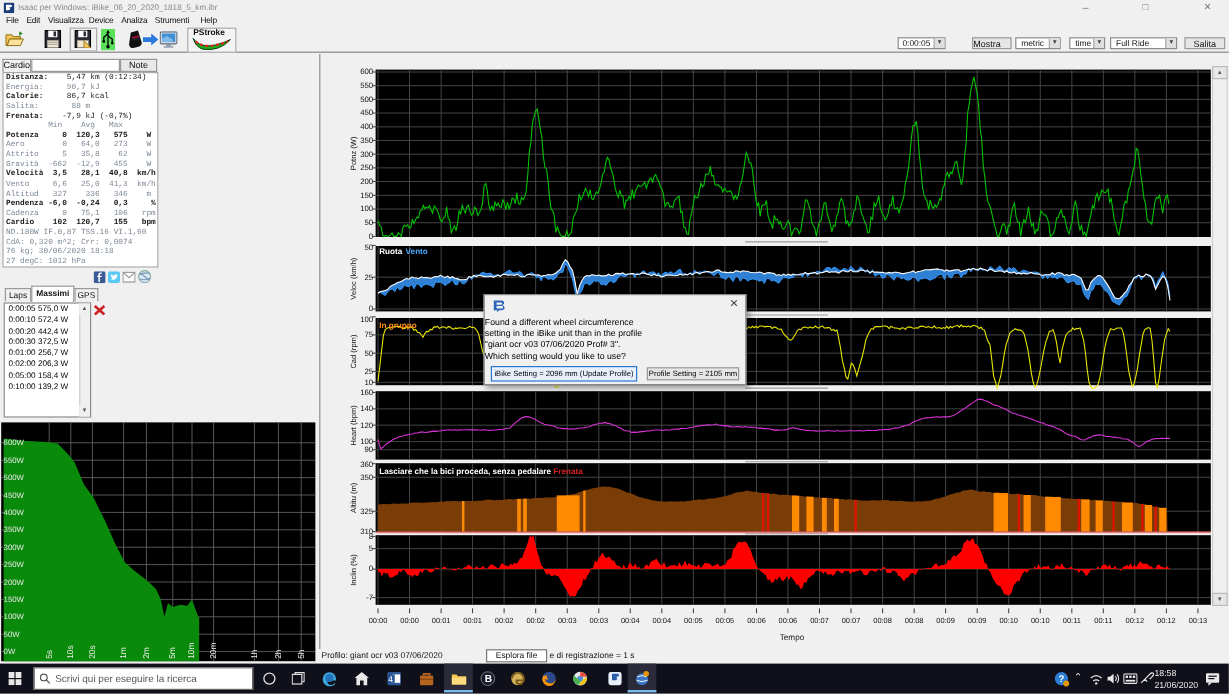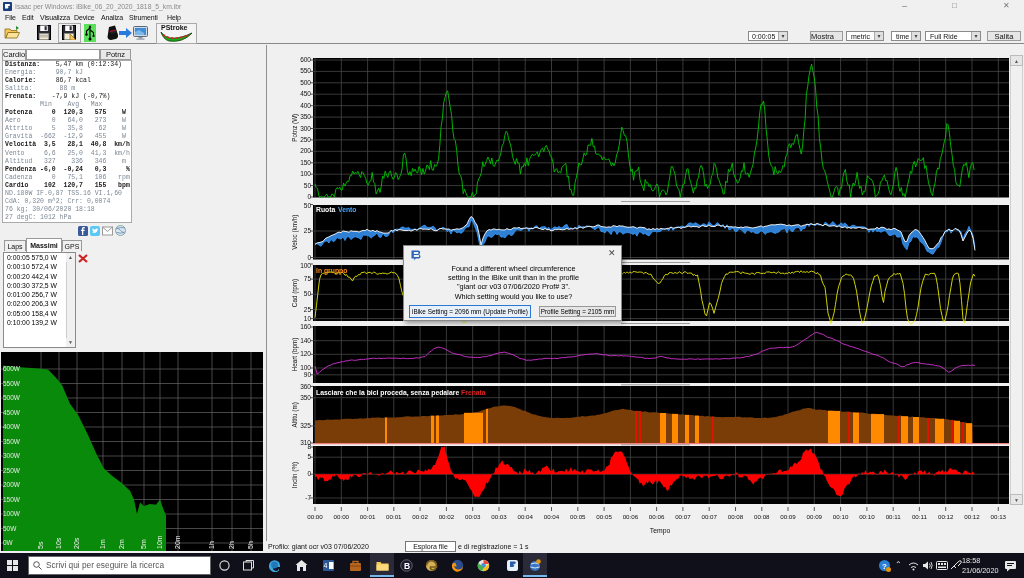--- a/index.html
+++ b/index.html
@@ -105,7 +105,7 @@
 <div class="abs" style="left:0;top:45px;width:263px;height:506px;background:#f0f0f0"></div>
 <div class="abs" style="left:2px;top:49px;width:24px;height:11px;background:#f0f0f0;border:1px solid #999;border-bottom:none;font-size:7.5px;color:#111;text-align:center;line-height:10px">Cardio</div>
 <div class="abs" style="left:26px;top:49px;width:74px;height:11px;background:#fff;border:1px solid #999"></div>
-<div class="abs" style="left:100px;top:49px;width:31px;height:11px;background:#e8e8e8;border:1px solid #999;font-size:7.5px;color:#111;text-align:center;line-height:10px">Potnz</div>
+<div class="abs" style="left:100px;top:49px;width:31px;height:11px;background:#e8e8e8;border:1px solid #999;font-size:7.5px;color:#111;text-align:center;line-height:10px">Note</div>
 <div class="abs" style="left:2px;top:60px;width:130px;height:163px;background:#fff;border:1px solid #aaa;overflow:hidden;font-family:'Liberation Mono',monospace;font-size:6.5px;line-height:8.05px;white-space:pre"><div style="color:#1a1a1a;padding-left:2px"><b>Distanza:</b>    5,47 km (0:12:34)</div><div style="color:#7d8896;padding-left:2px">Energia:     90,7 kJ</div><div style="color:#1a1a1a;padding-left:2px"><b>Calorie:</b>     86,7 kcal</div><div style="color:#7d8896;padding-left:2px">Salita:       88 m</div><div style="color:#1a1a1a;padding-left:2px"><b>Frenata:</b>    -7,9 kJ (-0,7%)</div><div style="color:#7d8896;padding-left:2px">         Min    Avg   Max</div><div style="color:#1a1a1a;padding-left:2px"><b>Potenza     0  120,3   575    W</b></div><div style="color:#7d8896;padding-left:2px">Aero        0   64,0   273    W</div><div style="color:#7d8896;padding-left:2px">Attrito     5   35,8    62    W</div><div style="color:#7d8896;padding-left:2px">Gravità  -662  -12,9   455    W</div><div style="color:#1a1a1a;padding-left:2px"><b>Velocità  3,5   28,1  40,8  km/h</b></div><div style="color:#7d8896;padding-left:2px">Vento     6,6   25,0  41,3  km/h</div><div style="color:#7d8896;padding-left:2px">Altitud   327    336   346    m</div><div style="color:#1a1a1a;padding-left:2px"><b>Pendenza -6,0  -0,24   0,3     %</b></div><div style="color:#7d8896;padding-left:2px">Cadenza     0   75,1   106   rpm</div><div style="color:#1a1a1a;padding-left:2px"><b>Cardio    102  120,7   155   bpm</b></div><div style="color:#7d8896;padding-left:2px">ND.180W IF.0,87 TSS.16 VI.1,60</div><div style="color:#7d8896;padding-left:2px">CdA: 0,320 m^2; Crr: 0,0074</div><div style="color:#7d8896;padding-left:2px">76 kg; 30/06/2020 18:18</div><div style="color:#7d8896;padding-left:2px">27 degC: 1012 hPa</div></div>
 
 <svg class="abs" style="left:78px;top:226px" width="10" height="10" viewBox="0 0 10 10">

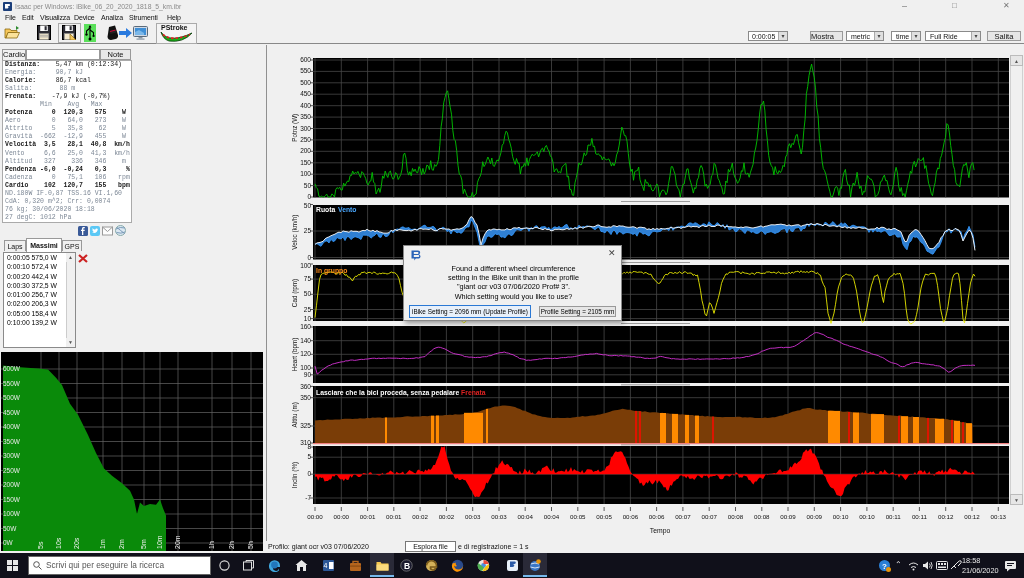--- a/index.html
+++ b/index.html
@@ -582,7 +582,7 @@
       <path d="M4.8 3 h3.6 c1.5 0 1.5 2 0 2 h-3.6 z M4.8 6 h4.2 c1.6 0 1.6 2.1 0 2.1 h-4.2 z" fill="#f0f0f0"></path>
     </svg>
  <div class="abs" style="left:204px;top:2px;font-size:9px;color:#444">✕</div>
- <div class="abs" style="left:0;top:18px;width:219px;text-align:center;font-size:7.3px;color:#000;line-height:9.2px">Found a different wheel circumference<br>setting in the iBike unit than in the profile<br>"giant ocr v03 07/06/2020 Prof# 3".<br>Which setting would you like to use?</div>
+ <div class="abs" style="left:0;top:18px;width:219px;font-size:7.3px;color:#000;line-height:9.2px">Found a different wheel circumference<br>setting in the iBike unit than in the profile<br>"giant ocr v03 07/06/2020 Prof# 3".<br>Which setting would you like to use?</div>
  <div class="abs" style="left:5px;top:59px;width:122px;height:13px;background:#e8f0fa;border:1.5px solid #2a78d4;font-size:6.4px;white-space:nowrap;overflow:hidden;color:#000;text-align:center;line-height:11px">iBike Setting = 2096 mm (Update Profile)</div>
  <div class="abs" style="left:135px;top:60px;width:77px;height:11px;background:#e6e6e6;border:1px solid #999;font-size:6.4px;white-space:nowrap;overflow:hidden;color:#000;text-align:center;line-height:10px">Profile Setting = 2105 mm</div>
 </div>

